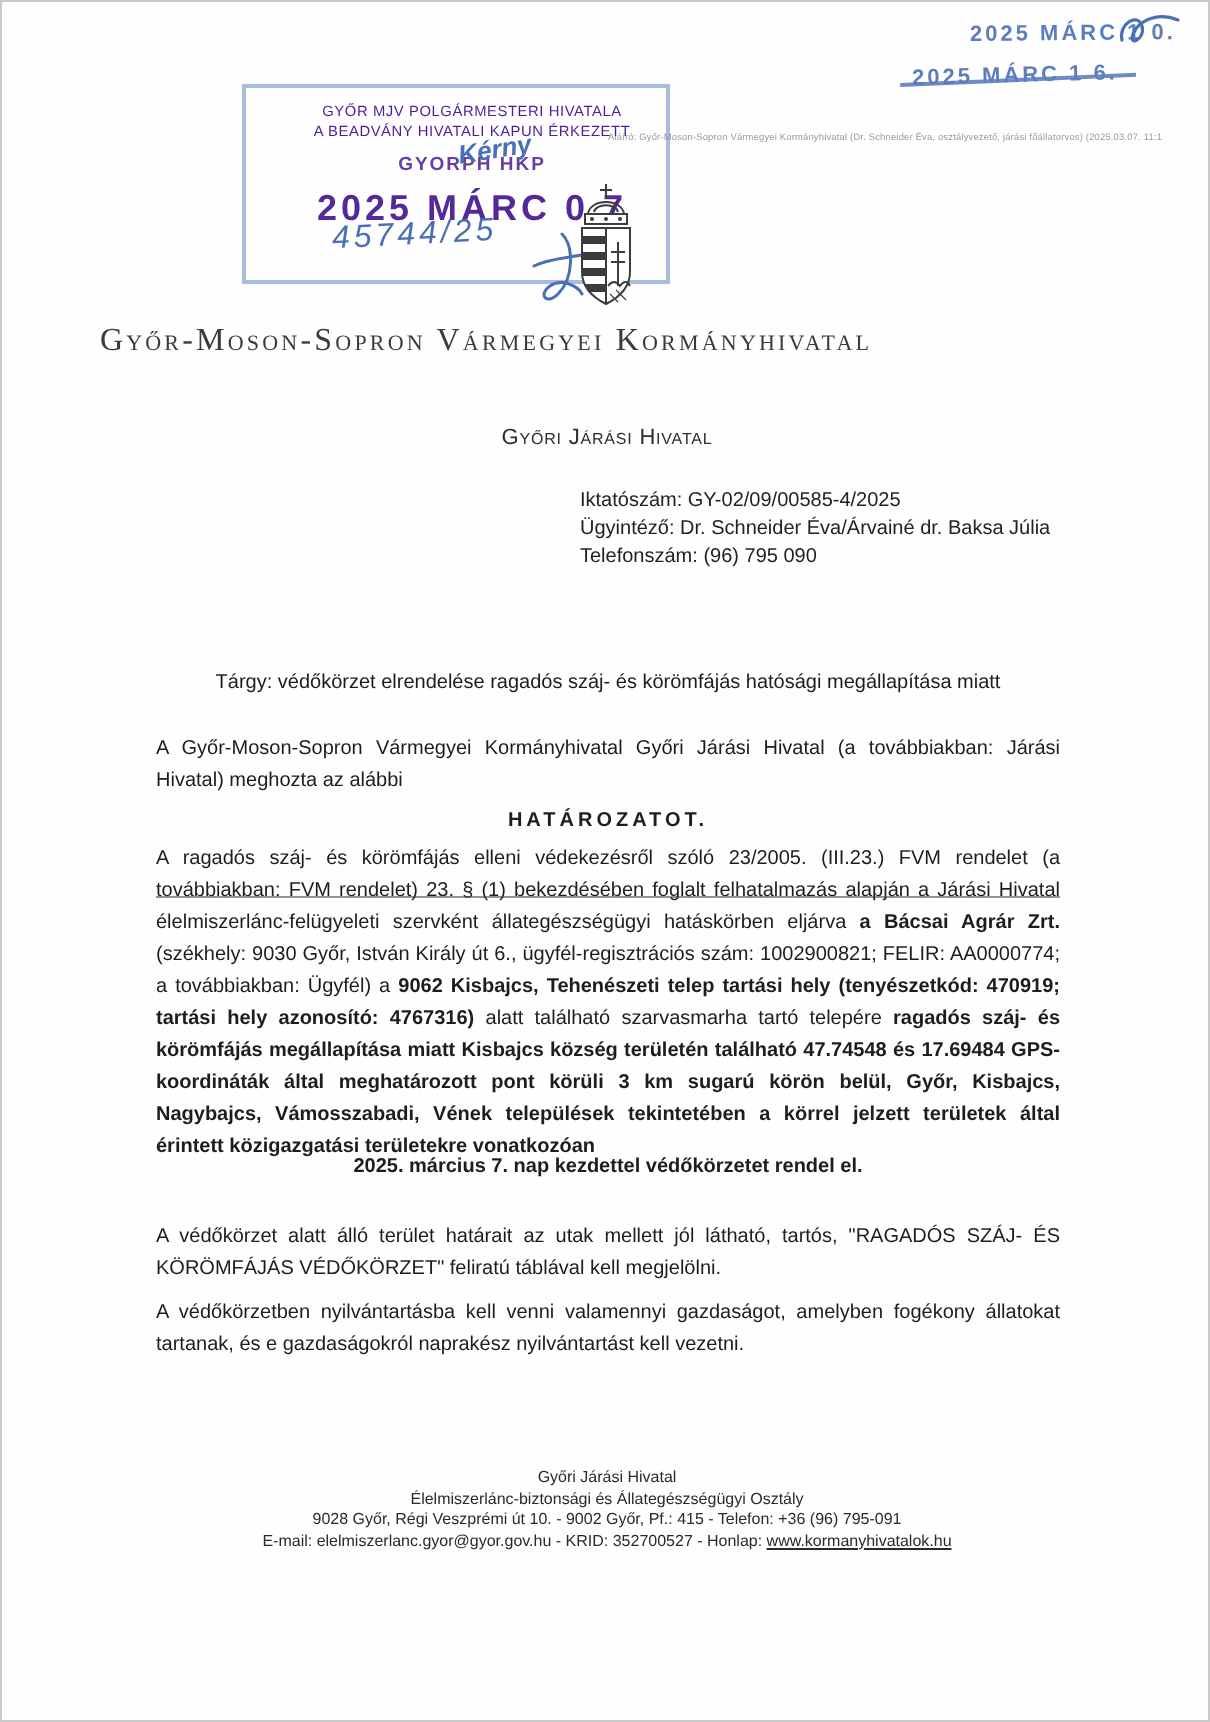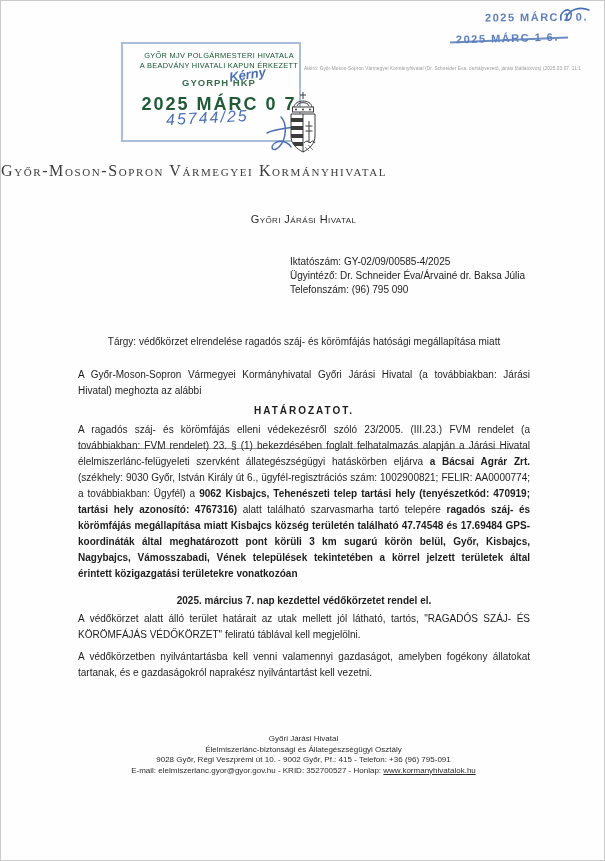--- a/index.html
+++ b/index.html
@@ -27,9 +27,9 @@
   }
   
   .intake{
-    position:absolute;top:41px;left:120px;width:180px;height:100px;
+    position:absolute;top:41px;left:120px;width:214px;height:100px;
     border:2px solid rgba(96,134,192,.55);box-sizing:border-box;
-    text-align:center;color:#14532d;padding-left:16px;
+    text-align:center;color:#4c1d95;padding-left:16px;
   }
   .intake .l1,.intake .l2{font-size:7.4px;letter-spacing:.3px;line-height:9.5px;}
   .intake .l1{margin-top:7px;}

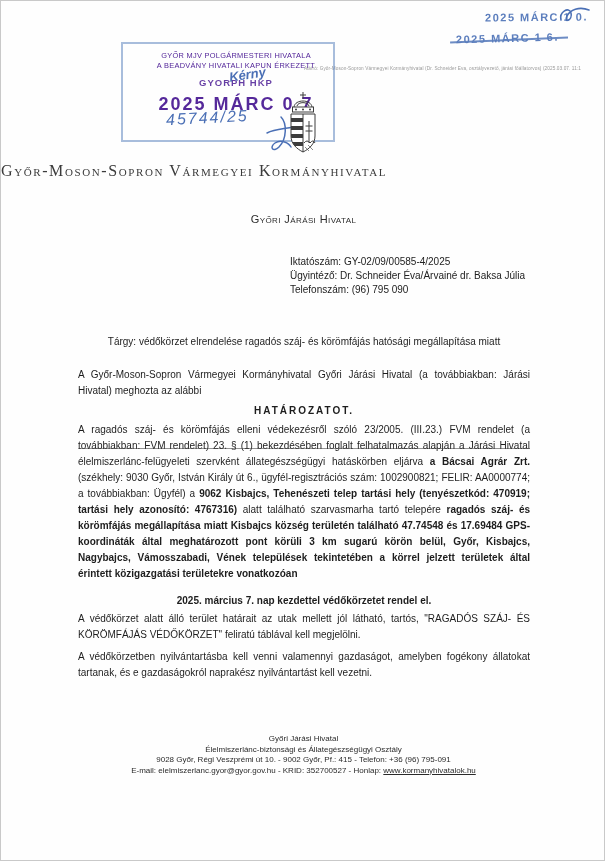--- a/index.html
+++ b/index.html
@@ -42,7 +42,7 @@
   
   .crest{position:absolute;top:90px;left:281px;}
   .authority{
-    position:absolute;top:161px;left:0;width:484px;text-align:left;
+    position:absolute;top:161px;left:0;width:484px;text-align:center;
     font-family:"Liberation Serif", serif;font-variant:small-caps;
     font-size:16px;letter-spacing:1.6px;color:#3b3b3b;
   }

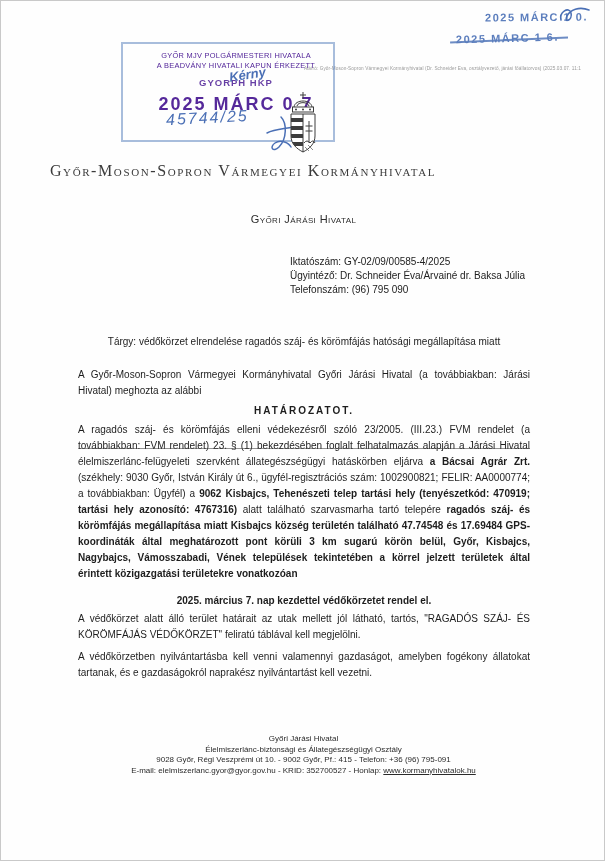--- a/index.html
+++ b/index.html
@@ -51,7 +51,7 @@
     font-variant:small-caps;font-size:11px;letter-spacing:.4px;color:#2c2c2c;
   }
   
-  .meta{position:absolute;top:254px;left:289px;font-size:10px;line-height:14px;}
+  .meta{position:absolute;top:243px;left:289px;font-size:10px;line-height:14px;}
   
   .bodytext{position:absolute;left:77px;width:452px;font-size:10px;line-height:16px;color:#1d1d1d;}
   .just{text-align:justify;}

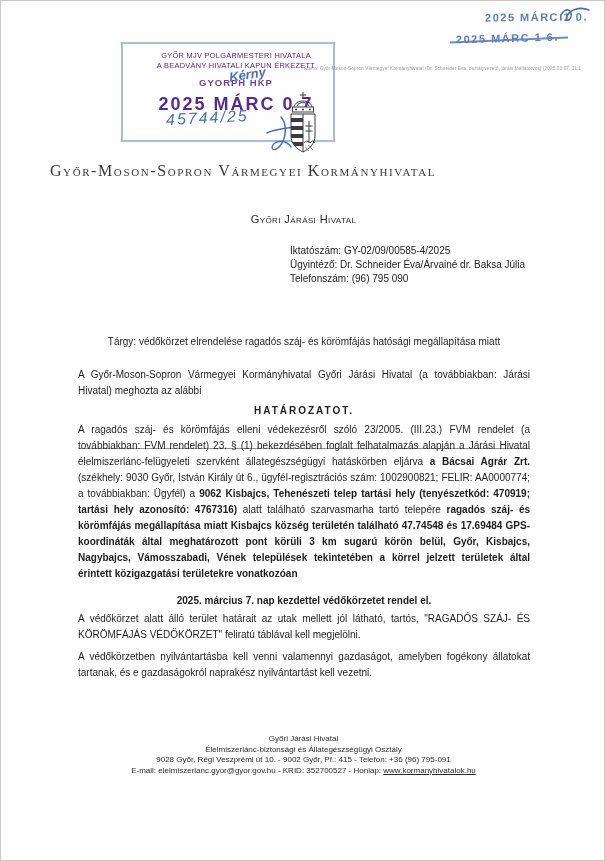--- a/index.html
+++ b/index.html
@@ -62,7 +62,7 @@
   .decision-title{top:402px;font-weight:bold;letter-spacing:2px;}
   .ruling{top:421px;}
   .artifact-line{position:absolute;top:447px;left:77px;width:452px;height:1px;background:#3a3a3a;opacity:.55;}
-  .effective{top:592px;font-weight:bold;}
+  .effective{top:575px;font-weight:bold;}
   .signpara{top:610px;}
   .registry{top:648px;}
   

